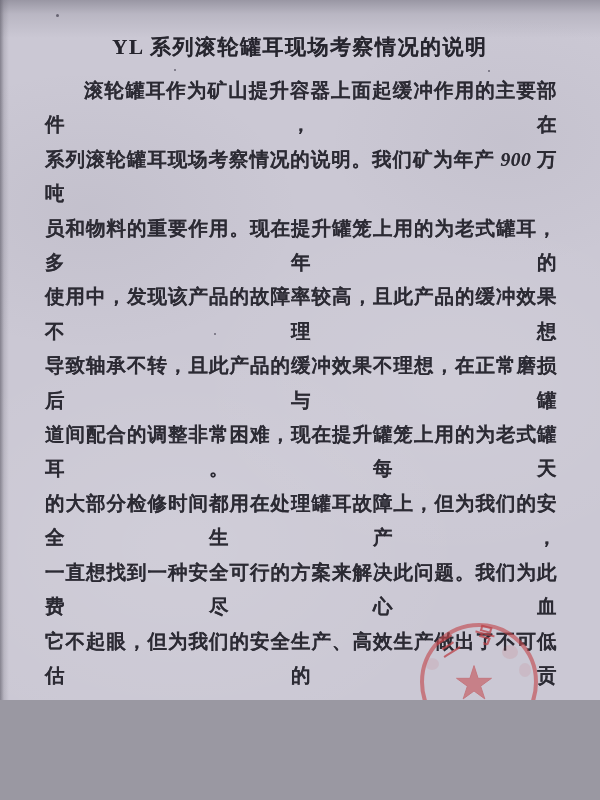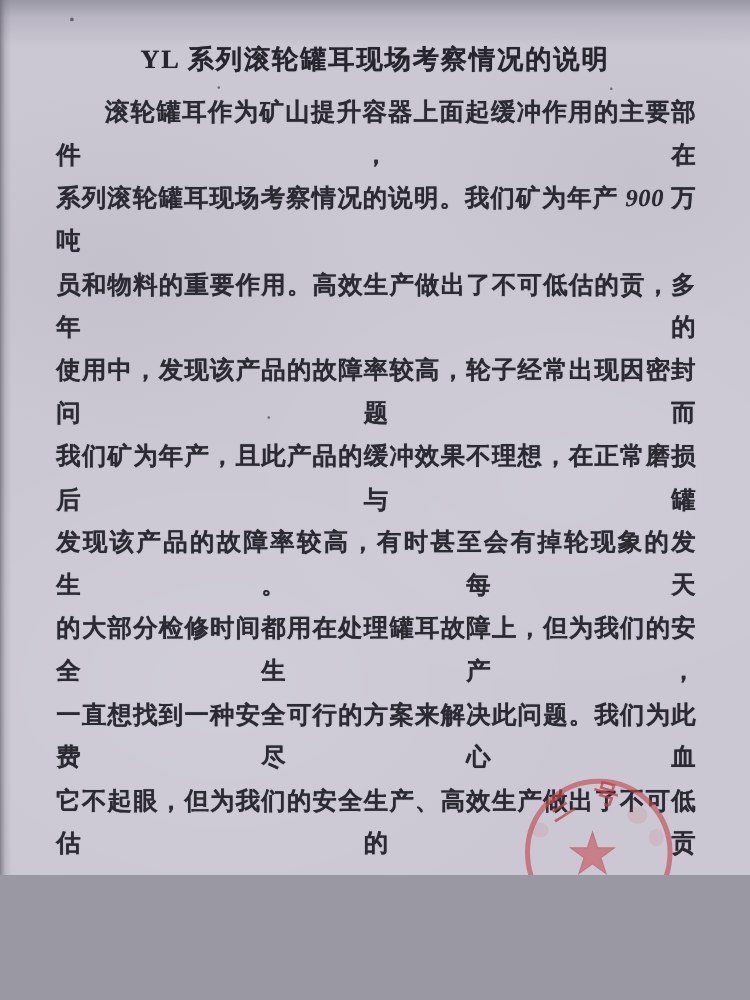--- a/index.html
+++ b/index.html
@@ -66,7 +66,7 @@
   <div class="doc-body">
       <div class="line indent"><span>滚轮罐耳作为矿山提升容器上面起缓冲作用的主要部件，在</span></div>
       <div class="line"><span>系列滚轮罐耳现场考察情况的说明。我们矿为年产 </span><span class="seg-b">900</span><span> 万吨</span></div>
-      <div class="line"><span>员和物料的重要作用。高效生产做出了不可低估的贡，多年的</span></div>
+      <div class="line"><span>员和物料的重要作用。现在提升罐笼上用的为老式罐耳，多年的</span></div>
       <div class="line"><span>使用中，发现该产品的故障率较高，轮子经常出现因密封问题而</span></div>
       <div class="line"><span>我们矿为年产，且此产品的缓冲效果不理想，在正常磨损后与罐</span></div>
       <div class="line"><span>发现该产品的故障率较高，有时甚至会有掉轮现象的发生。每天</span></div>

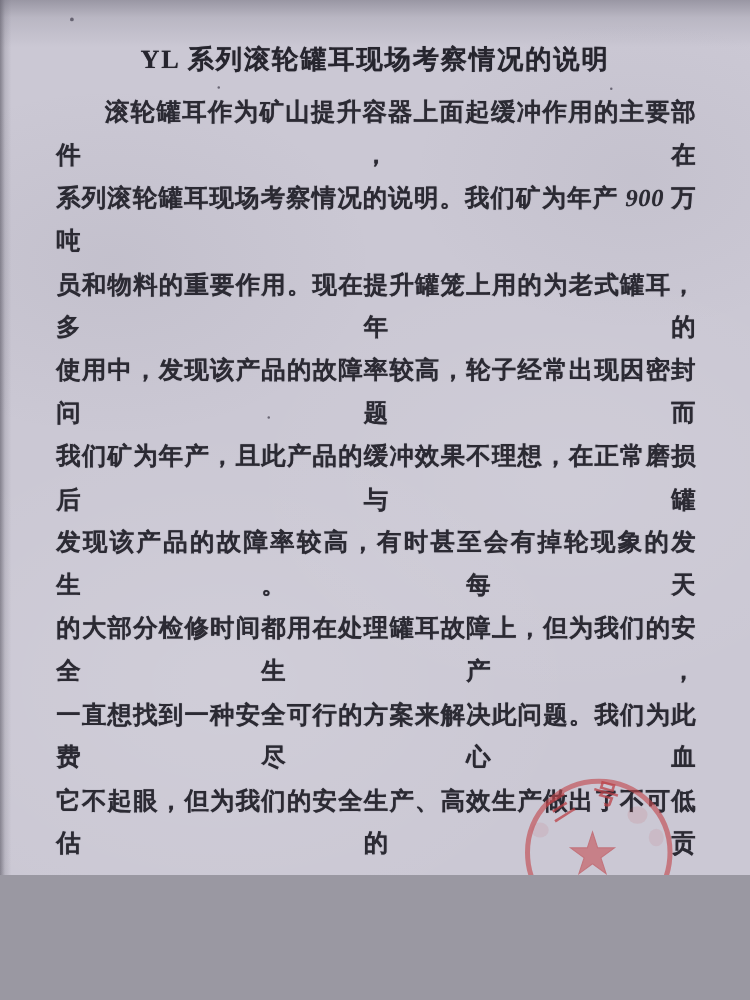--- a/index.html
+++ b/index.html
@@ -67,7 +67,7 @@
       <div class="line indent"><span>滚轮罐耳作为矿山提升容器上面起缓冲作用的主要部件，在</span></div>
       <div class="line"><span>系列滚轮罐耳现场考察情况的说明。我们矿为年产 </span><span class="seg-b">900</span><span> 万吨</span></div>
       <div class="line"><span>员和物料的重要作用。现在提升罐笼上用的为老式罐耳，多年的</span></div>
-      <div class="line"><span>使用中，发现该产品的故障率较高，轮子经常出现因密封问题而</span></div>
+      <div class="line"><span>使用中，发现该产品的故障率较高，且此产品的缓冲效果不理想</span></div>
       <div class="line"><span>我们矿为年产，且此产品的缓冲效果不理想，在正常磨损后与罐</span></div>
       <div class="line"><span>发现该产品的故障率较高，有时甚至会有掉轮现象的发生。每天</span></div>
       <div class="line"><span>的大部分检修时间都用在处理罐耳故障上，但为我们的安全生产，</span></div>

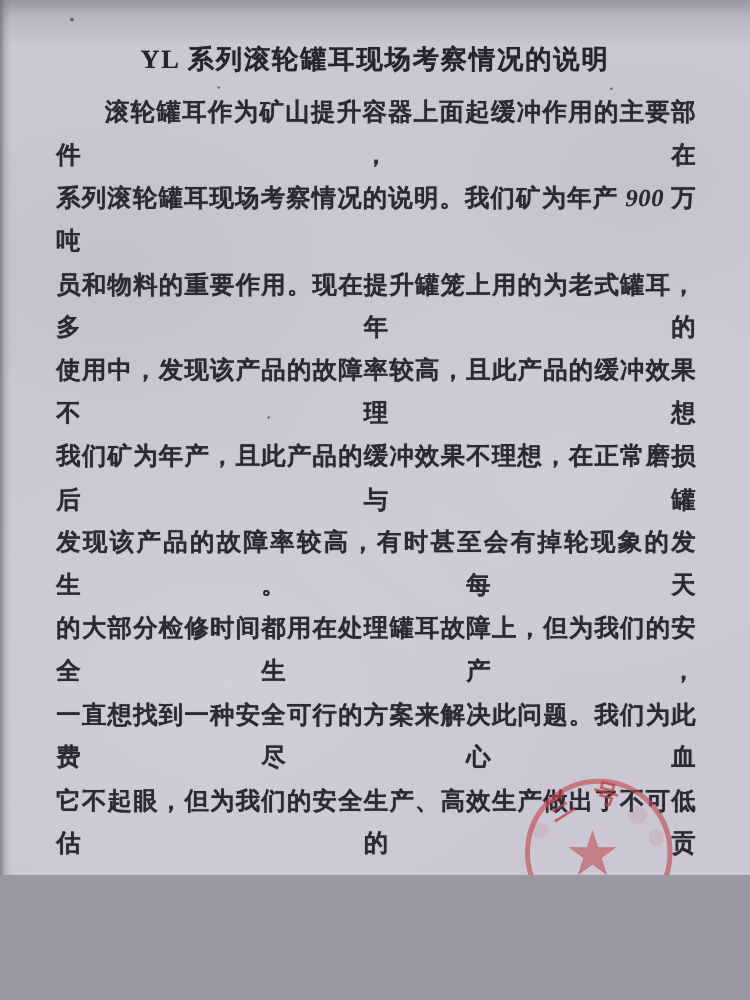--- a/index.html
+++ b/index.html
@@ -68,7 +68,7 @@
       <div class="line"><span>系列滚轮罐耳现场考察情况的说明。我们矿为年产 </span><span class="seg-b">900</span><span> 万吨</span></div>
       <div class="line"><span>员和物料的重要作用。现在提升罐笼上用的为老式罐耳，多年的</span></div>
       <div class="line"><span>使用中，发现该产品的故障率较高，且此产品的缓冲效果不理想</span></div>
-      <div class="line"><span>我们矿为年产，且此产品的缓冲效果不理想，在正常磨损后与罐</span></div>
+      <div class="line"><span>导致轴承不转，且此产品的缓冲效果不理想，在正常磨损后与罐</span></div>
       <div class="line"><span>发现该产品的故障率较高，有时甚至会有掉轮现象的发生。每天</span></div>
       <div class="line"><span>的大部分检修时间都用在处理罐耳故障上，但为我们的安全生产，</span></div>
       <div class="line"><span>一直想找到一种安全可行的方案来解决此问题。我们为此费尽心血</span></div>

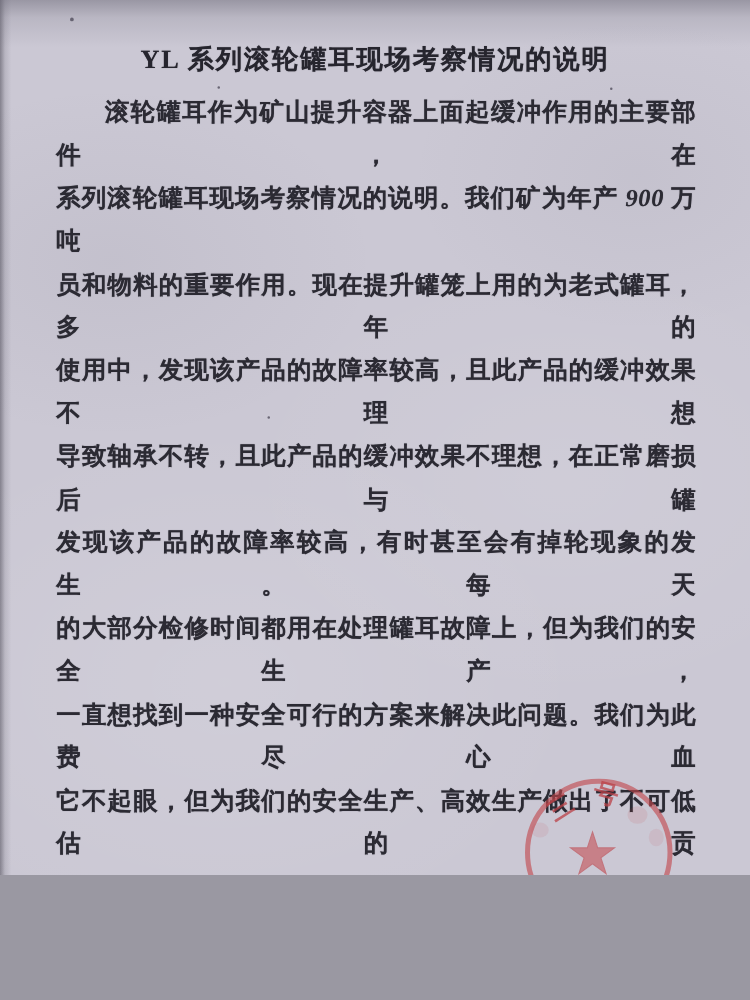--- a/index.html
+++ b/index.html
@@ -69,7 +69,7 @@
       <div class="line"><span>员和物料的重要作用。现在提升罐笼上用的为老式罐耳，多年的</span></div>
       <div class="line"><span>使用中，发现该产品的故障率较高，且此产品的缓冲效果不理想</span></div>
       <div class="line"><span>导致轴承不转，且此产品的缓冲效果不理想，在正常磨损后与罐</span></div>
-      <div class="line"><span>发现该产品的故障率较高，有时甚至会有掉轮现象的发生。每天</span></div>
+      <div class="line"><span>道间配合的调整非常困难，现在提升罐笼上用的为老式罐耳。每天</span></div>
       <div class="line"><span>的大部分检修时间都用在处理罐耳故障上，但为我们的安全生产，</span></div>
       <div class="line"><span>一直想找到一种安全可行的方案来解决此问题。我们为此费尽心血</span></div>
       <div class="line"><span>它不起眼，但为我们的安全生产、高效生产做出了不可低估的贡</span></div>

